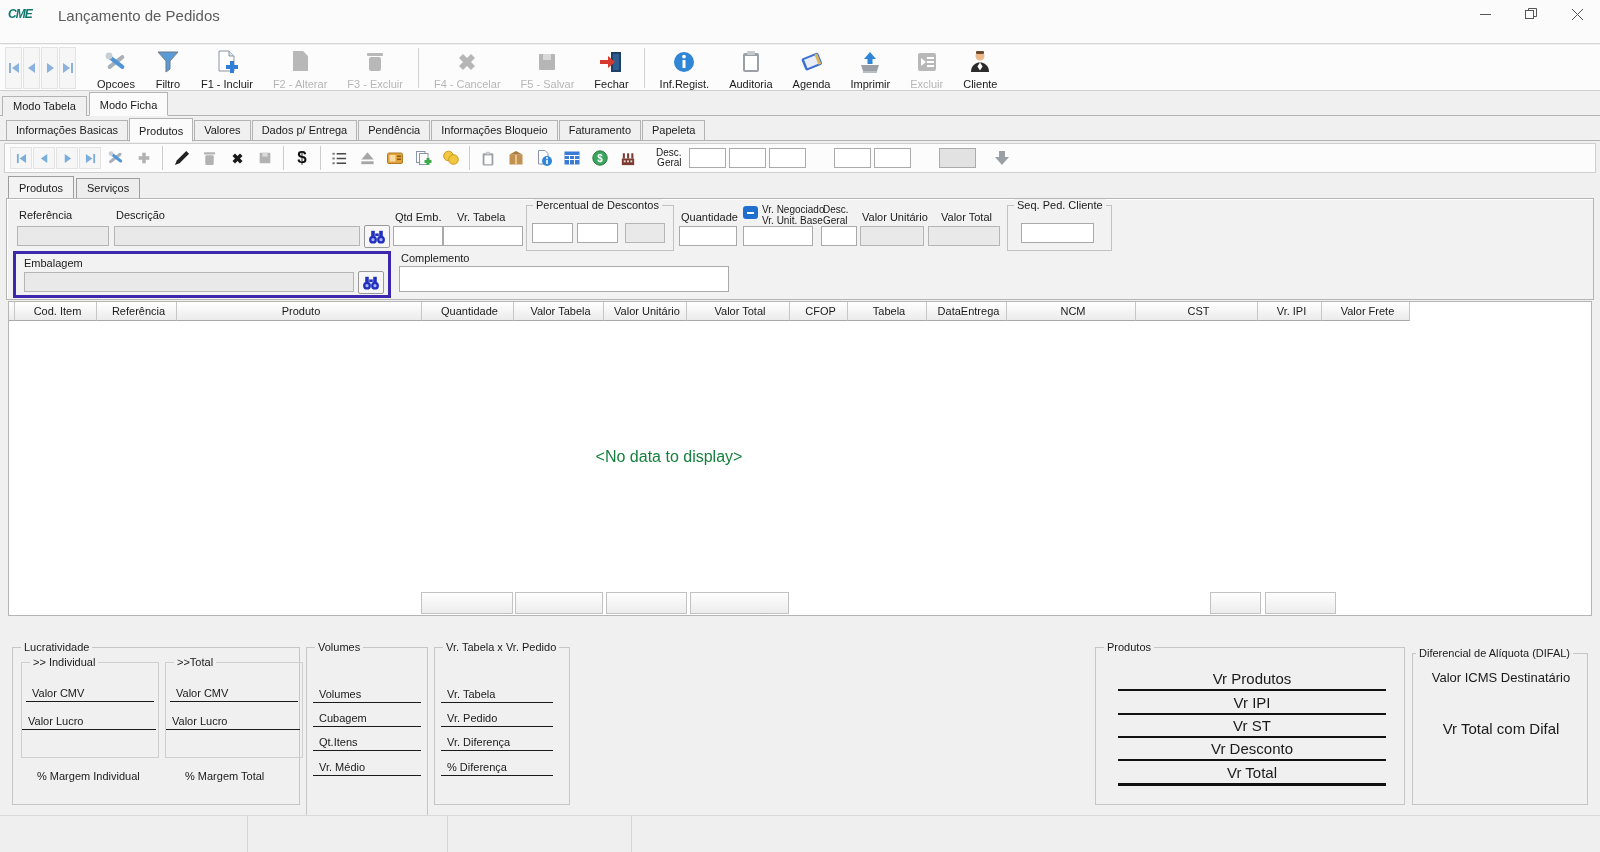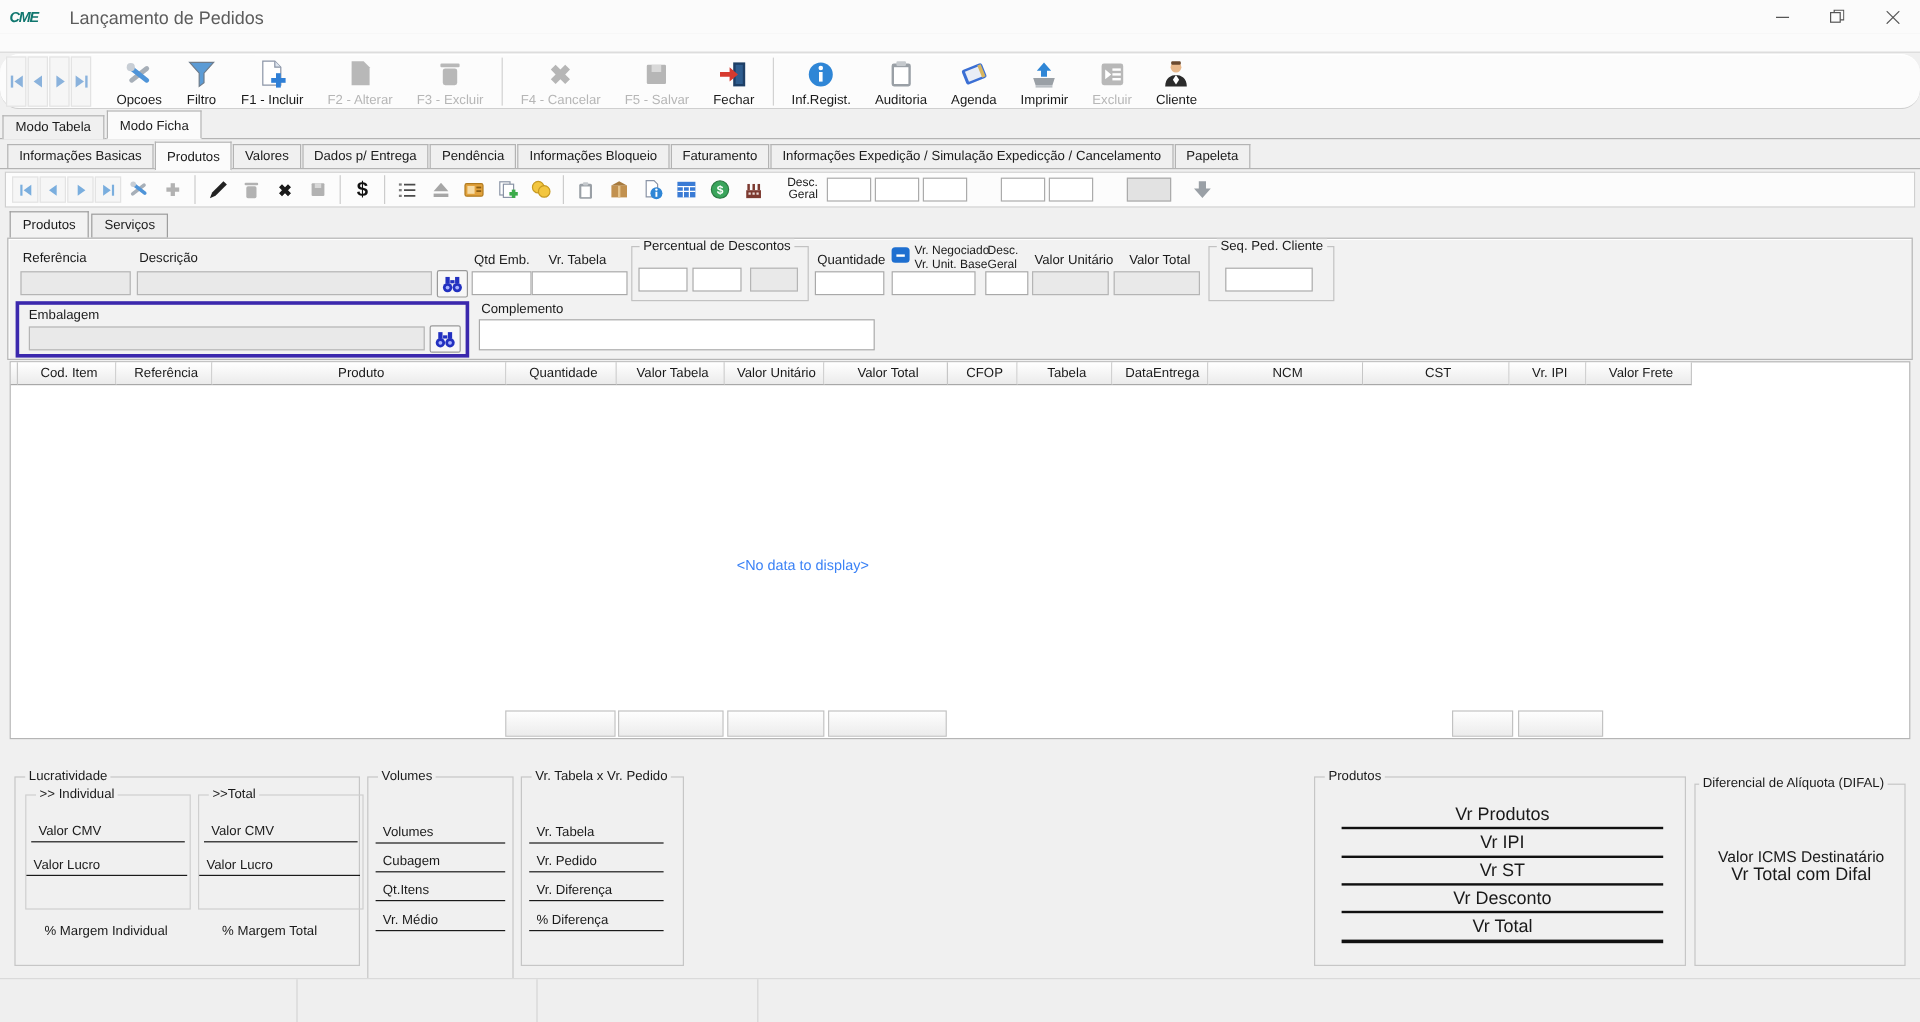--- a/index.html
+++ b/index.html
@@ -20,7 +20,7 @@
               border-bottom:1px solid #d6d6d6; }
   .toolbar { position:absolute; top:45px; left:0; right:0; height:46px; background:#fcfcfc;
              border-top:1px solid #ffffff; border-bottom:1px solid #cfcfcf;
-             display:flex; align-items:center; padding-left:5px;border-radius:16px; }
+             display:flex; align-items:center; padding-left:5px; }
   .navgrp { display:flex; margin-right:10px; }
   .nav-btn { width:17px; height:42px; border:1px solid #e3e3e3; background:#f6f6f6; margin-right:1px;
              display:flex; align-items:center; justify-content:center; }

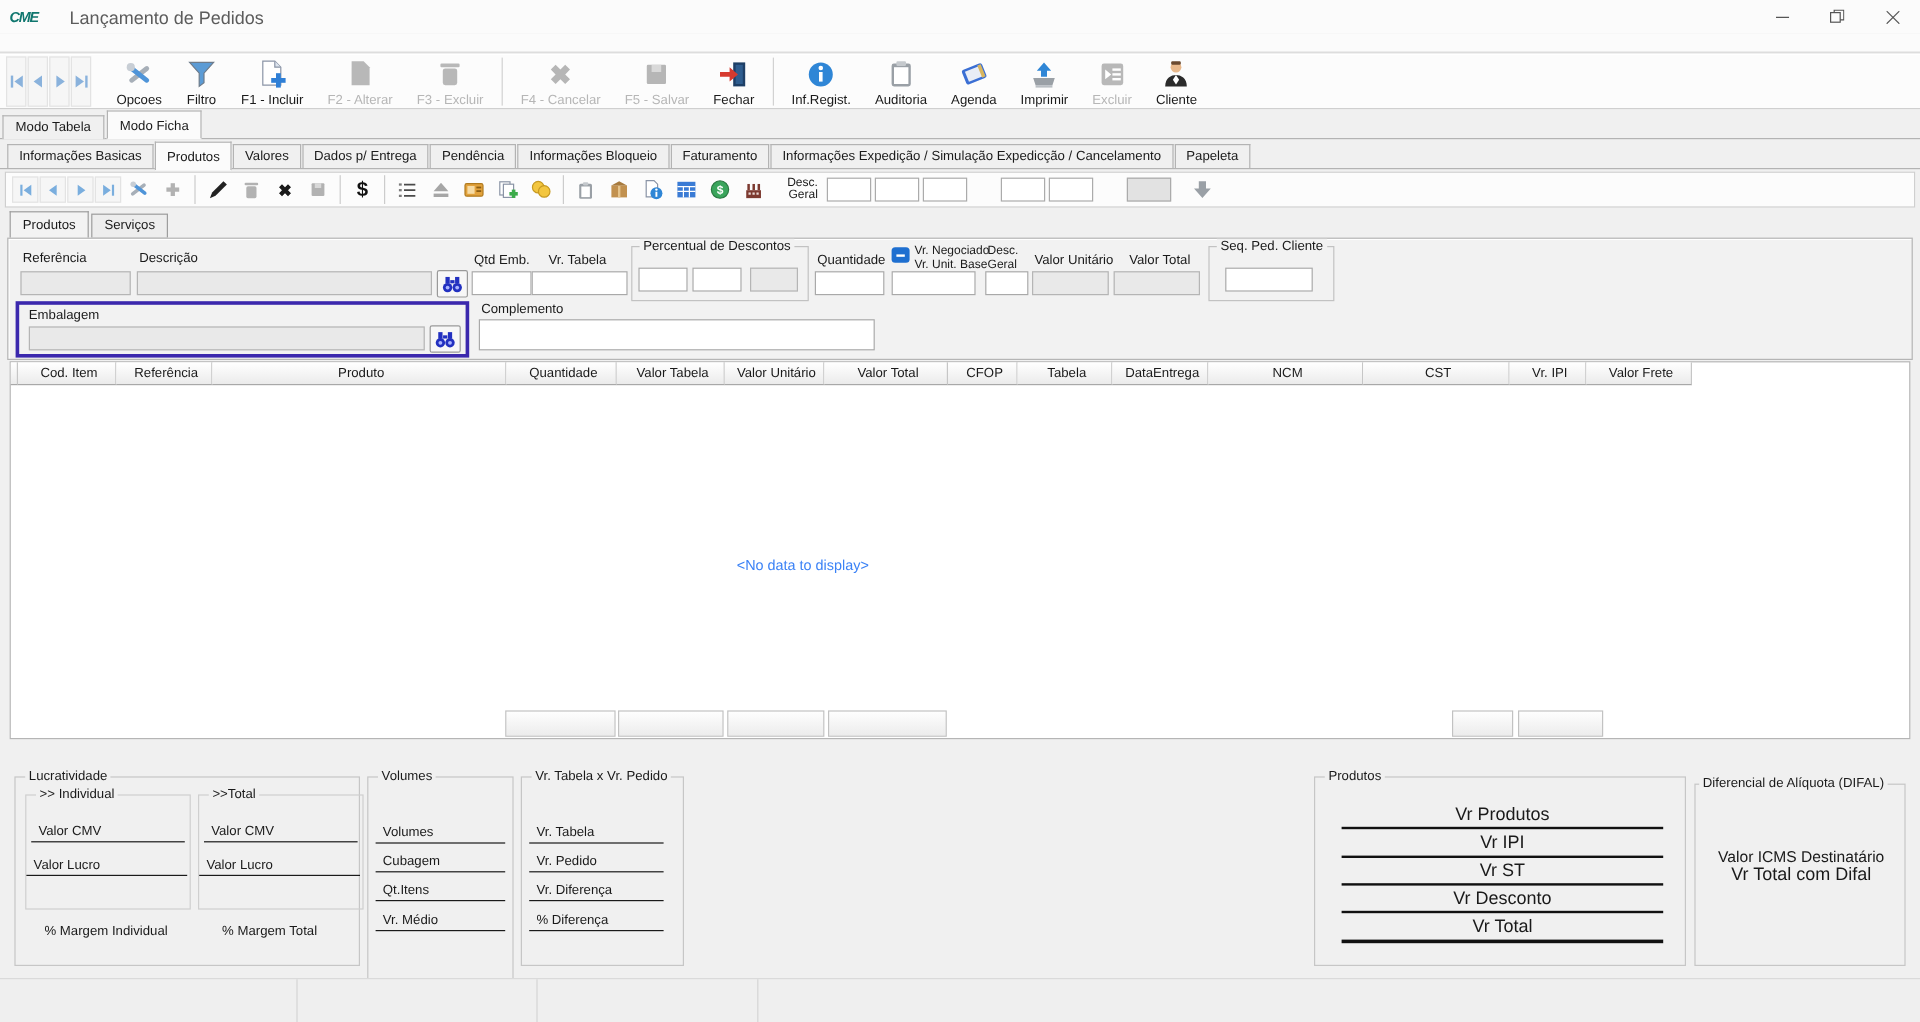--- a/index.html
+++ b/index.html
@@ -322,7 +322,6 @@
     <div class="ptab">Pendência</div>
     <div class="ptab">Informações Bloqueio</div>
     <div class="ptab">Faturamento</div>
-    <div class="ptab">Informações Expedição / Simulação Expedicção / Cancelamento</div>
     <div class="ptab">Papeleta</div>
   </div>
 

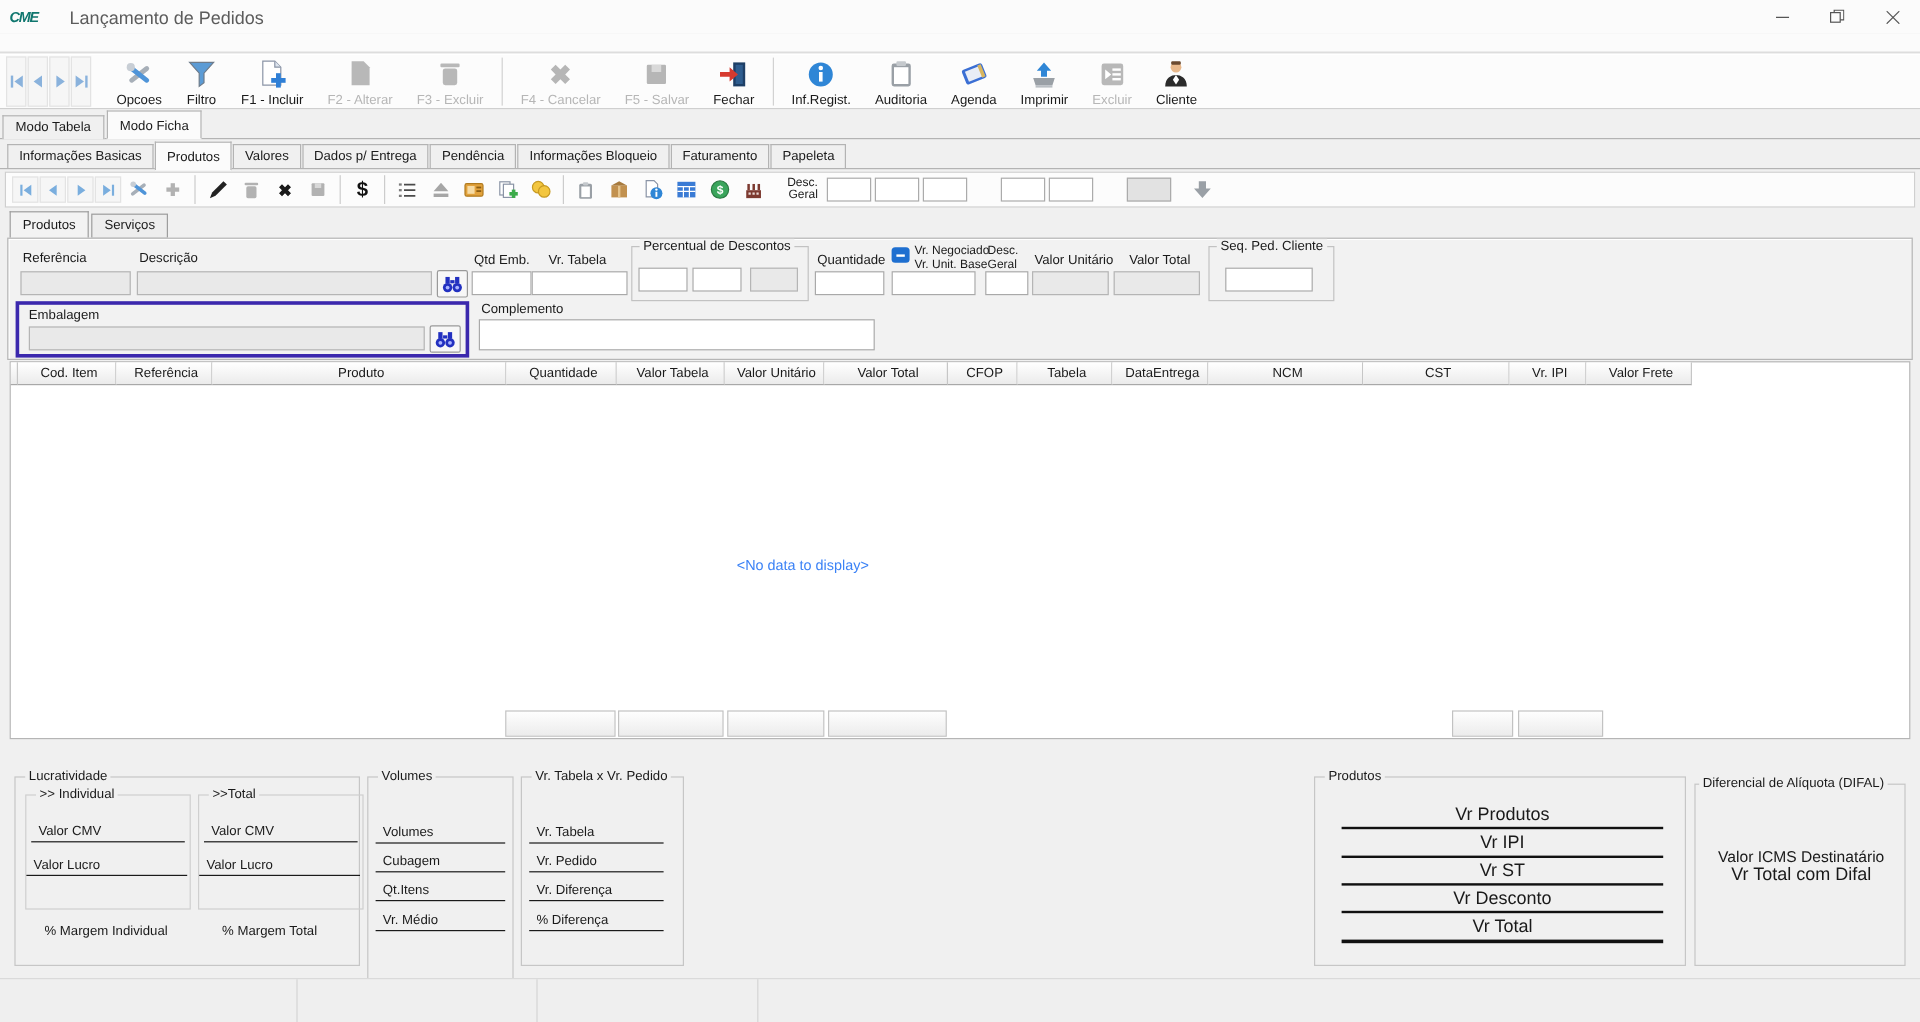--- a/index.html
+++ b/index.html
@@ -91,7 +91,7 @@
            white-space:nowrap; overflow:hidden; }
   .gind { width:6px; background:linear-gradient(#ffffff,#ebebeb); border-right:1px solid #c6c6c6;
           border-bottom:1px solid #a8a8a8; }
-  .nodata { position:absolute; left:240px; top:146px; width:840px; text-align:center; font-size:12px; color:#3b82f6;margin-top:16px; }
+  .nodata { position:absolute; left:240px; top:146px; width:840px; text-align:center; font-size:16px; color:#15803d; }
   .gfoot-cell { position:absolute; height:22px; background:linear-gradient(#fefefe,#ececec);
                 border:1px solid #c2c2c2; bottom:1px; }
 

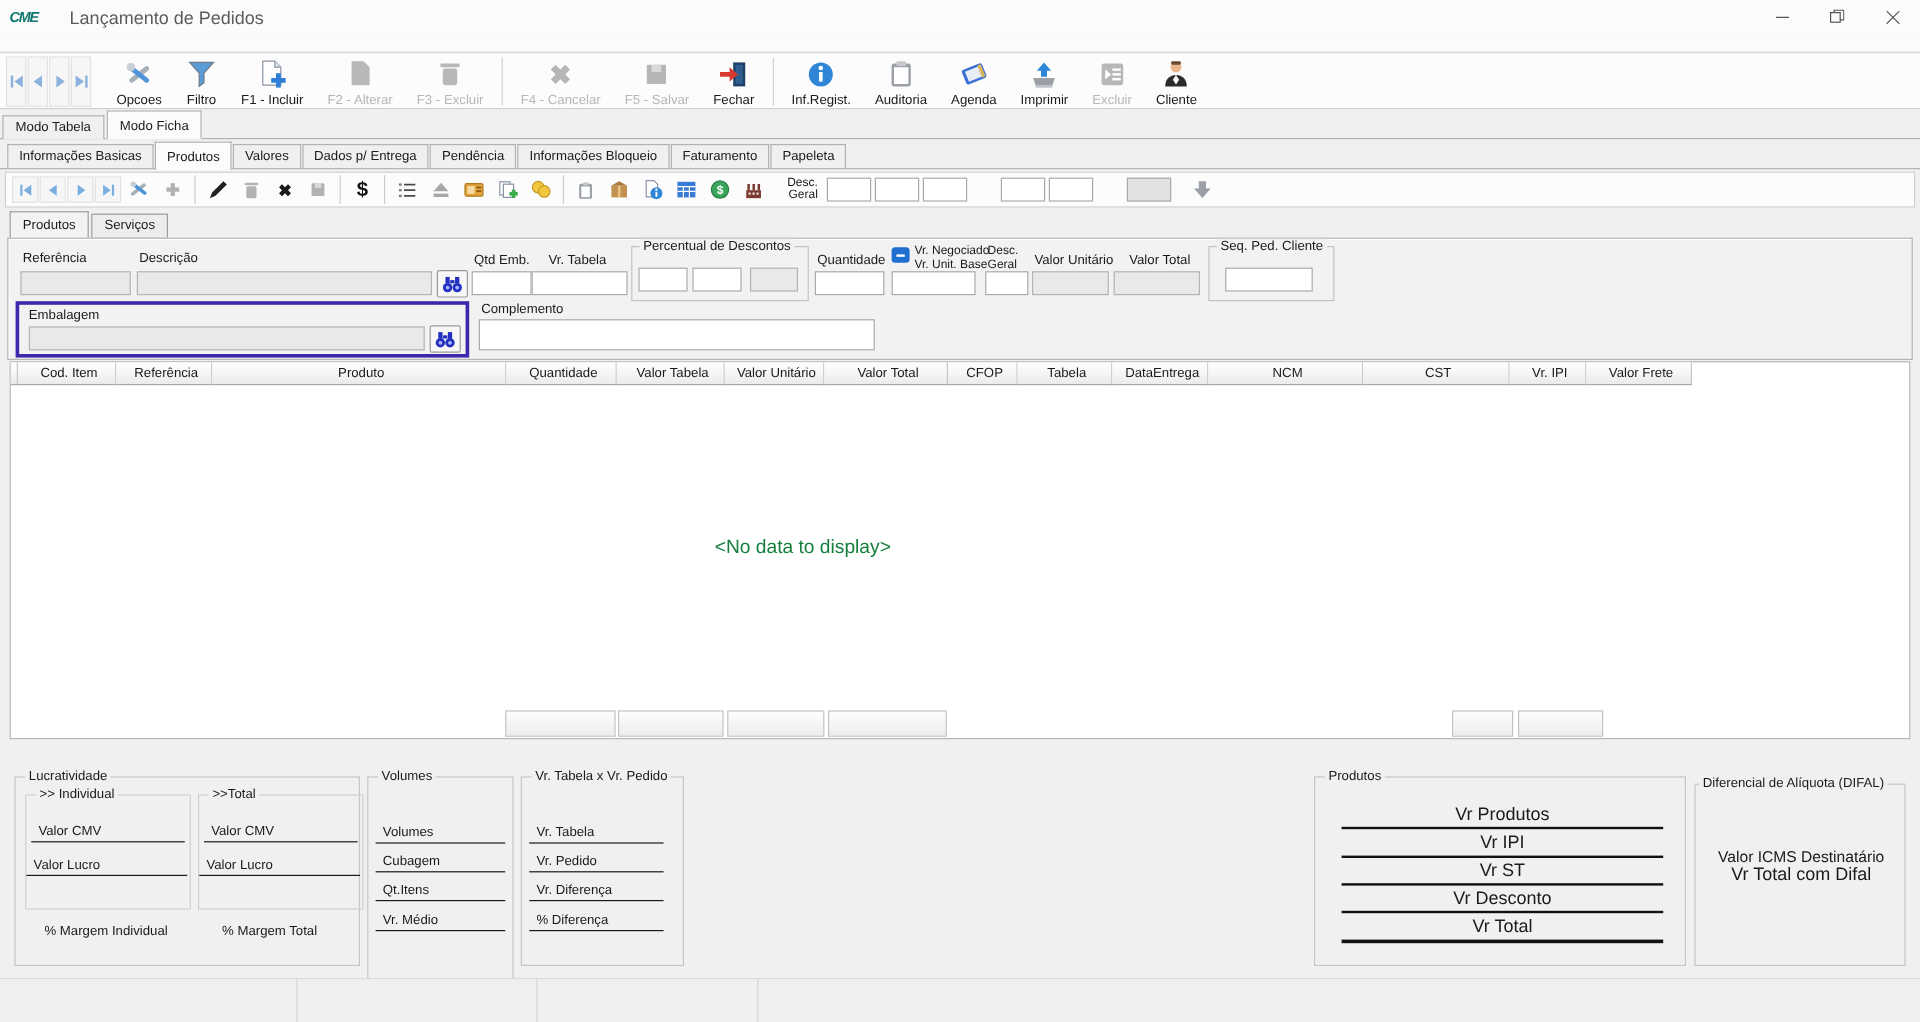--- a/index.html
+++ b/index.html
@@ -649,7 +649,7 @@
 
     <div class="gbox" style="left:1412px; top:36px; width:176px; height:152px;">
       <span class="gbox-title" style="left:3px;">Diferencial de Alíquota (DIFAL)</span>
-      <div style="position:absolute; left:0; top:16px; width:176px; text-align:center; font-size:13px;margin-top:36px;">Valor ICMS Destinatário</div>
+      <div style="position:absolute; left:0; top:16px; width:176px; text-align:center; font-size:13px;">Valor ICMS Destinatário</div>
       <div style="position:absolute; left:0; top:66px; width:176px; text-align:center; font-size:15px;">Vr Total com Difal</div>
     </div>
   </div>

